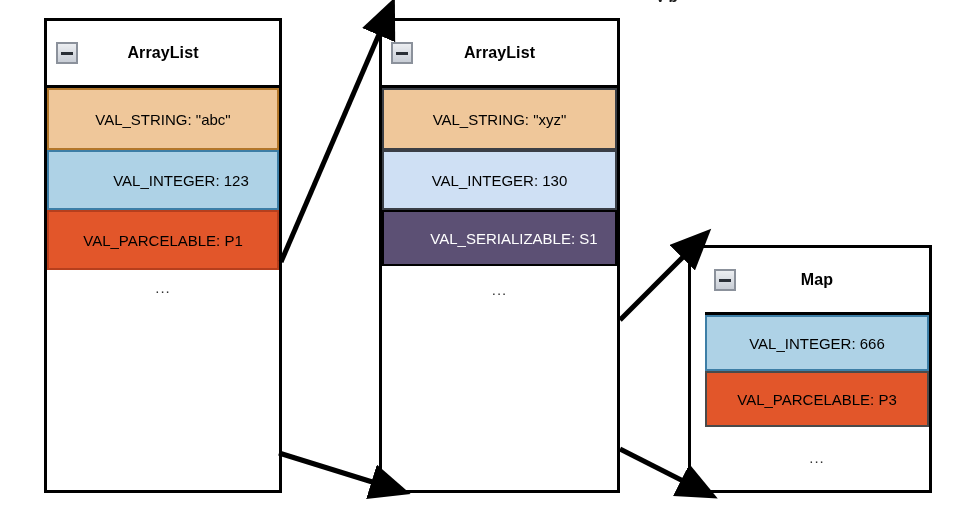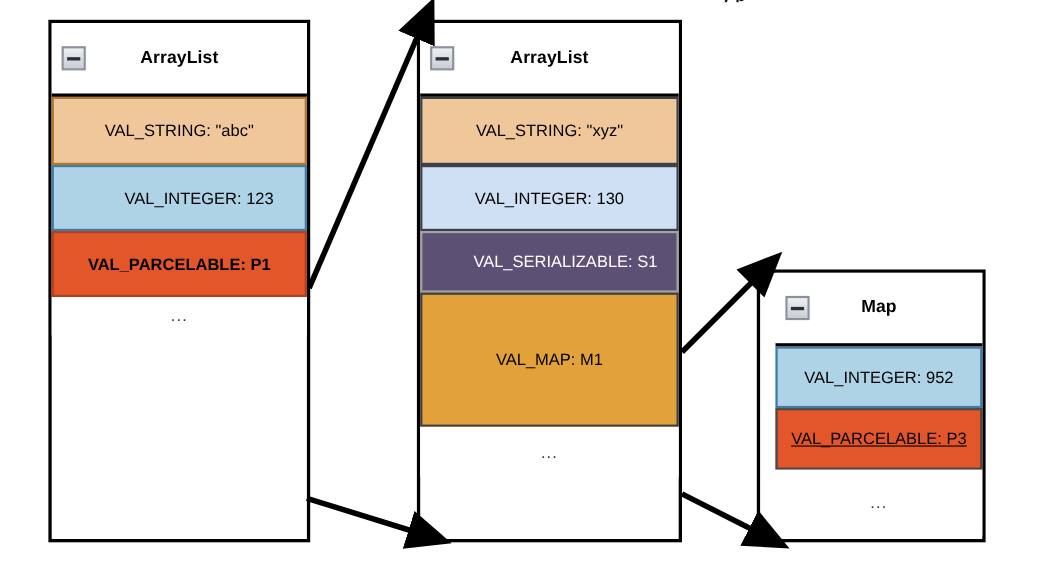--- a/index.html
+++ b/index.html
@@ -114,7 +114,7 @@
 
     <div class="row c-int-strong" style="height:60px;padding-left:36px;">VAL_INTEGER: 123</div>
 
-    <div class="row c-parcel" style="height:60px;font-weight:bold;">VAL_PARCELABLE: P1</div>
+    <div class="row c-parcel" style="height:60px;">VAL_PARCELABLE: P1</div>
 
 
     <div class="row plain" style="height:35px;">...</div>

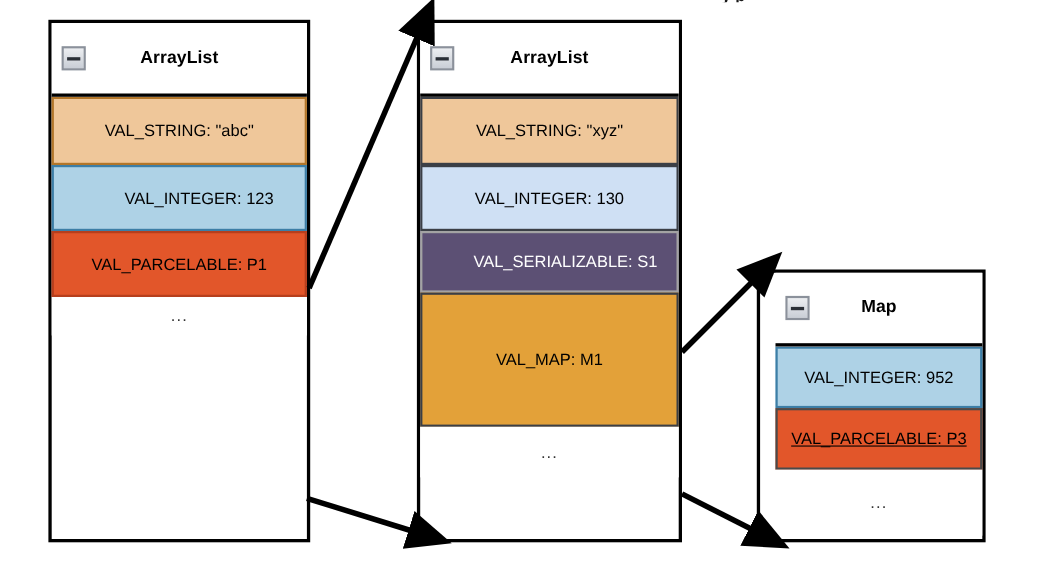--- a/index.html
+++ b/index.html
@@ -72,7 +72,7 @@
   .c-int-soft    {background:#cfe0f4;border:2px solid #90a7c4;}
   .c-parcel      {background:#e2562a;border:2px solid #b63f1d;}
   .c-parcel-soft {background:#e2562a;border:2px solid #4a4a4a;}
-  .c-serial      {background:#5c5074;border:2px solid #a3a3a3;color:#ffffff;padding-left:29px;}
+  .c-serial      {background:#5c5074;border:2px solid #000000;color:#ffffff;padding-left:29px;}
   .c-list        {background:#e3a139;border:2px solid #b4761d;}
 
   

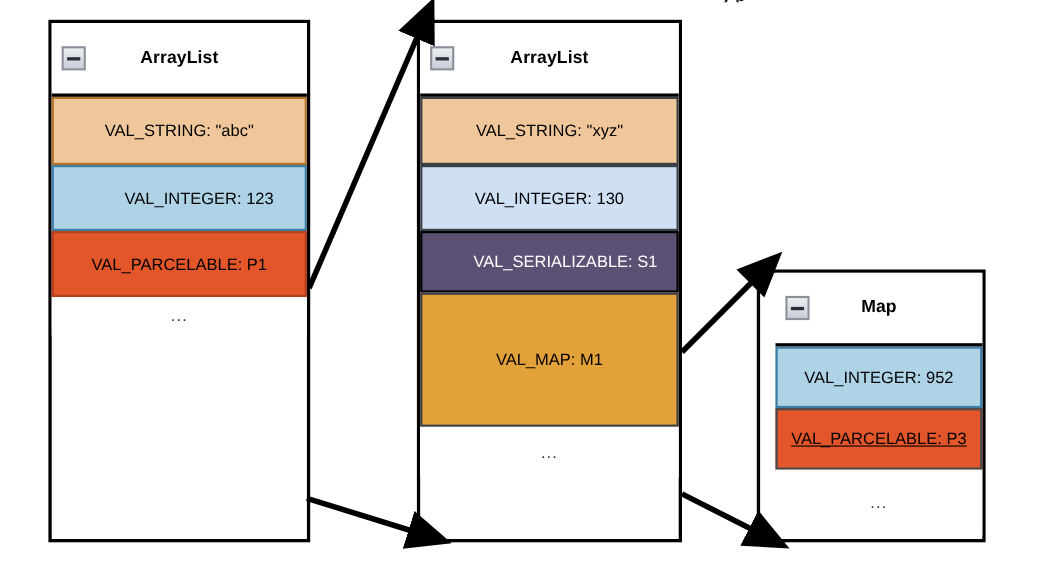--- a/index.html
+++ b/index.html
@@ -141,7 +141,7 @@
     <div class="row plain" style="height:46px;">...</div>
   </div>
 
-  <div class="uml-box" style="left:672px;top:245px;width:208px;height:248px;padding-left:14px;">
+  <div class="uml-box" style="left:672px;top:245px;width:244px;height:248px;padding-left:14px;">
 
     <div class="box-header">
       <span class="collapse-icon">

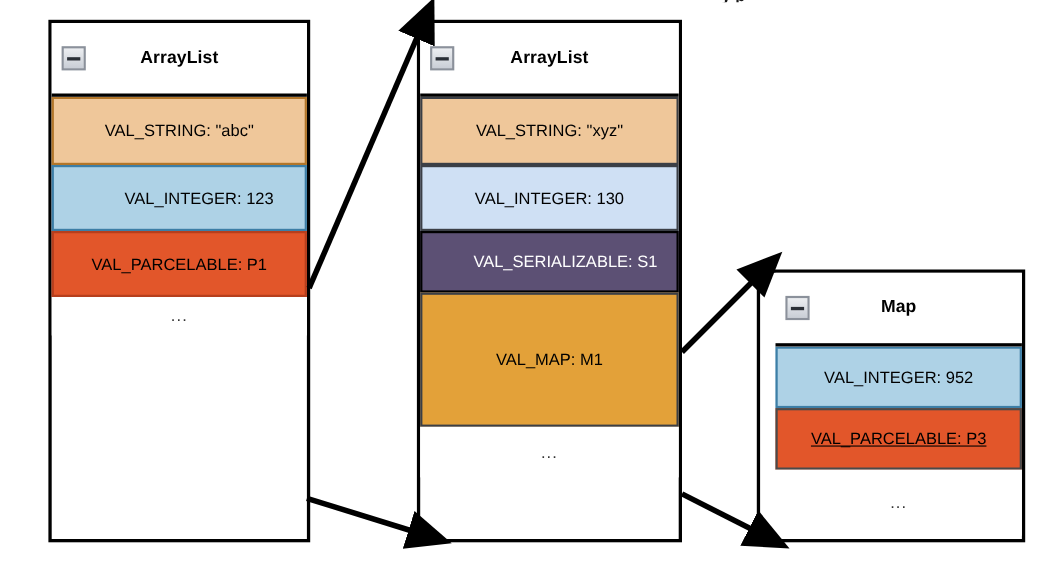--- a/index.html
+++ b/index.html
@@ -136,7 +136,6 @@
 
     <div class="row c-serial" style="height:56px;">VAL_SERIALIZABLE: S1</div>
 
-    <div class="row c-list dk" style="height:122px;">VAL_MAP: M1</div>
 
     <div class="row plain" style="height:46px;">...</div>
   </div>

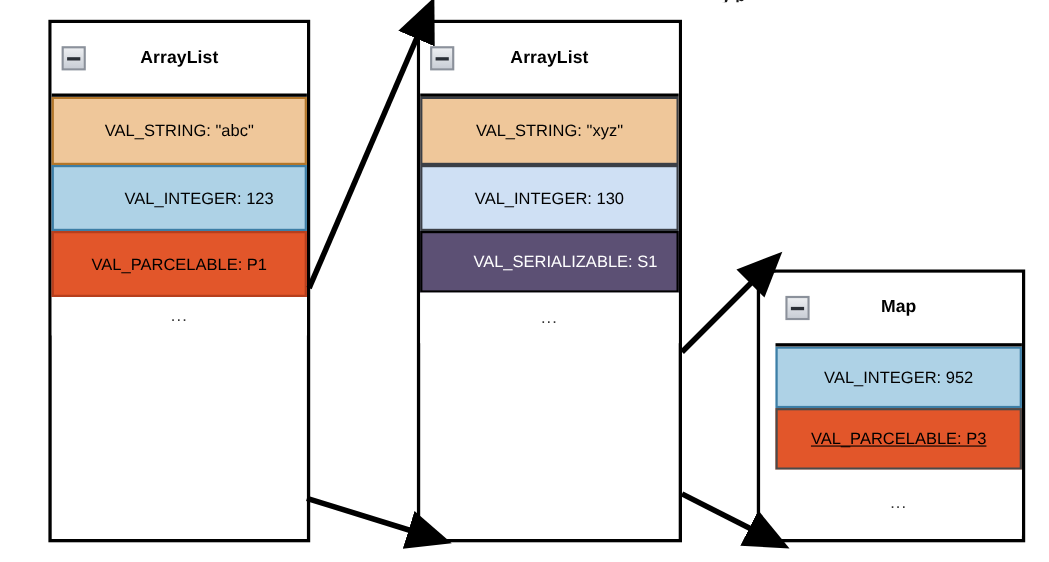--- a/index.html
+++ b/index.html
@@ -149,7 +149,7 @@
       <span class="box-title">Map</span>
     </div>
 
-    <div class="row c-int-strong" style="height:56px;">VAL_INTEGER: 952</div>
+    <div class="row c-int-strong" style="height:56px;">VAL_INTEGER: 666</div>
 
     <div class="row c-parcel-soft" style="height:56px;text-decoration:underline;">VAL_PARCELABLE: P3</div>
 

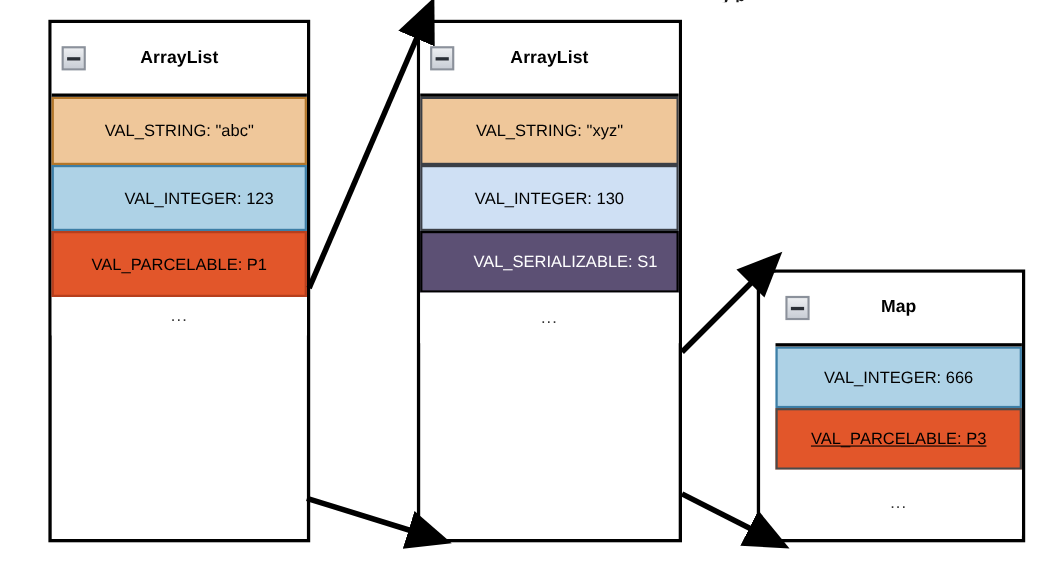--- a/index.html
+++ b/index.html
@@ -151,7 +151,7 @@
 
     <div class="row c-int-strong" style="height:56px;">VAL_INTEGER: 666</div>
 
-    <div class="row c-parcel-soft" style="height:56px;text-decoration:underline;">VAL_PARCELABLE: P3</div>
+    <div class="row c-parcel-soft" style="height:56px;">VAL_PARCELABLE: P3</div>
 
     <div class="row plain" style="height:60px;">...</div>
   </div>

